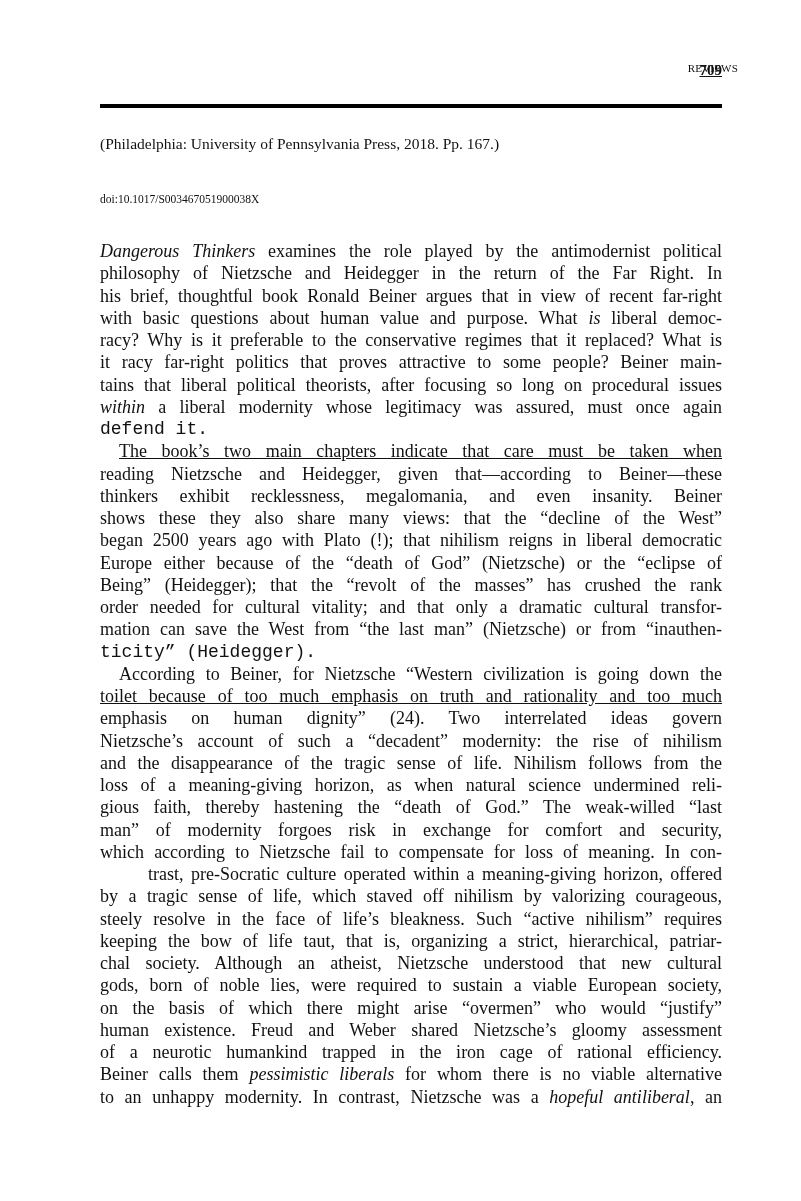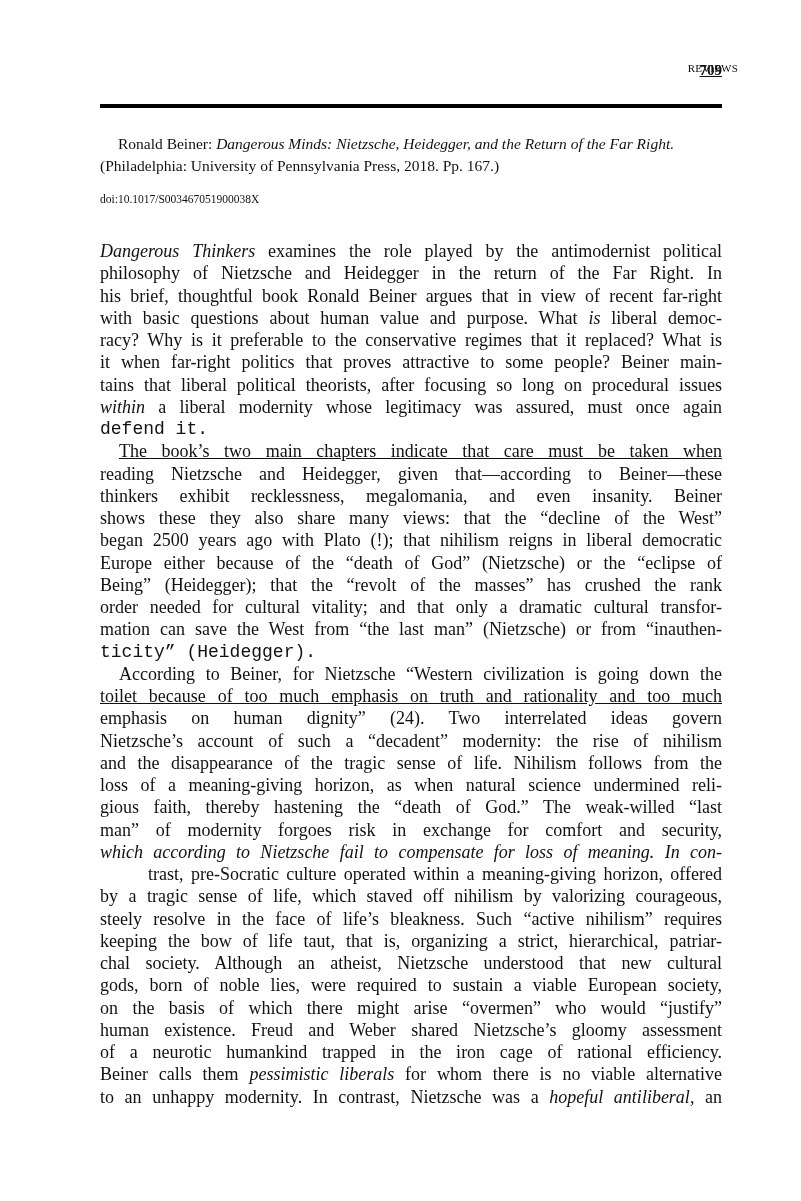--- a/index.html
+++ b/index.html
@@ -28,7 +28,6 @@
 <div class="rule"></div>
 
 <div class="citation">
-  <span class="line first"><span>Ronald Beiner: </span><i>Dangerous Minds: Nietzsche, Heidegger, and the Return of the Far Right.</i></span>
   <span class="line">(Philadelphia: University of Pennsylvania Press, 2018. Pp. 167.)</span>
 </div>
 <div class="doi">doi:10.1017/S003467051900038X</div>

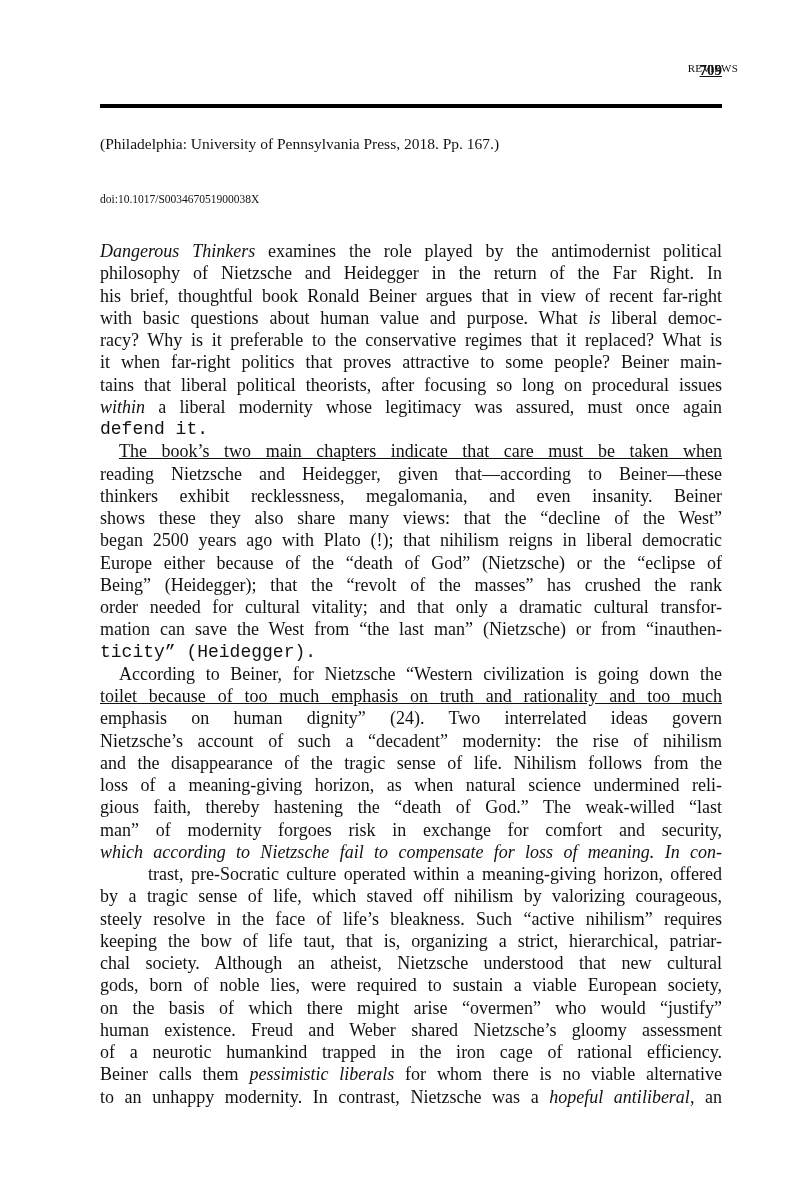--- a/index.html
+++ b/index.html
@@ -39,7 +39,7 @@
       <span class="ln" style="white-space: nowrap; text-align: left;"><span style="white-space: nowrap; word-spacing: 0px;"><span>his brief, thoughtful book Ronald Beiner argues that in view of recent far-right</span></span></span>
       <span class="ln" style="white-space: nowrap; text-align: left;"><span style="white-space: nowrap; word-spacing: 0px;"><span>with basic questions about human value and purpose. What </span><i>is</i><span> liberal democ-</span></span></span>
       <span class="ln" style="white-space: nowrap; text-align: left;"><span style="white-space: nowrap; word-spacing: 0px;"><span>racy? Why is it preferable to the conservative regimes that it replaced? What is</span></span></span>
-      <span class="ln" style="white-space: nowrap; text-align: left;"><span style="white-space: nowrap; word-spacing: 0px;"><span>it when far-right politics that proves attractive to some people? Beiner main-</span></span></span>
+      <span class="ln" style="white-space: nowrap; text-align: left;"><span style="white-space: nowrap; word-spacing: 0px;"><span>it racy far-right politics that proves attractive to some people? Beiner main-</span></span></span>
       <span class="ln" style="white-space: nowrap; text-align: left;"><span style="white-space: nowrap; word-spacing: 0px;"><span>tains that liberal political theorists, after focusing so long on procedural issues</span></span></span>
       <span class="ln" style="white-space: nowrap; text-align: left;"><span style="white-space: nowrap; word-spacing: 0px;"><i>within</i><span> a liberal modernity whose legitimacy was assured, must once again</span></span></span>
       <span class="ln last"><span>defend it.</span></span>

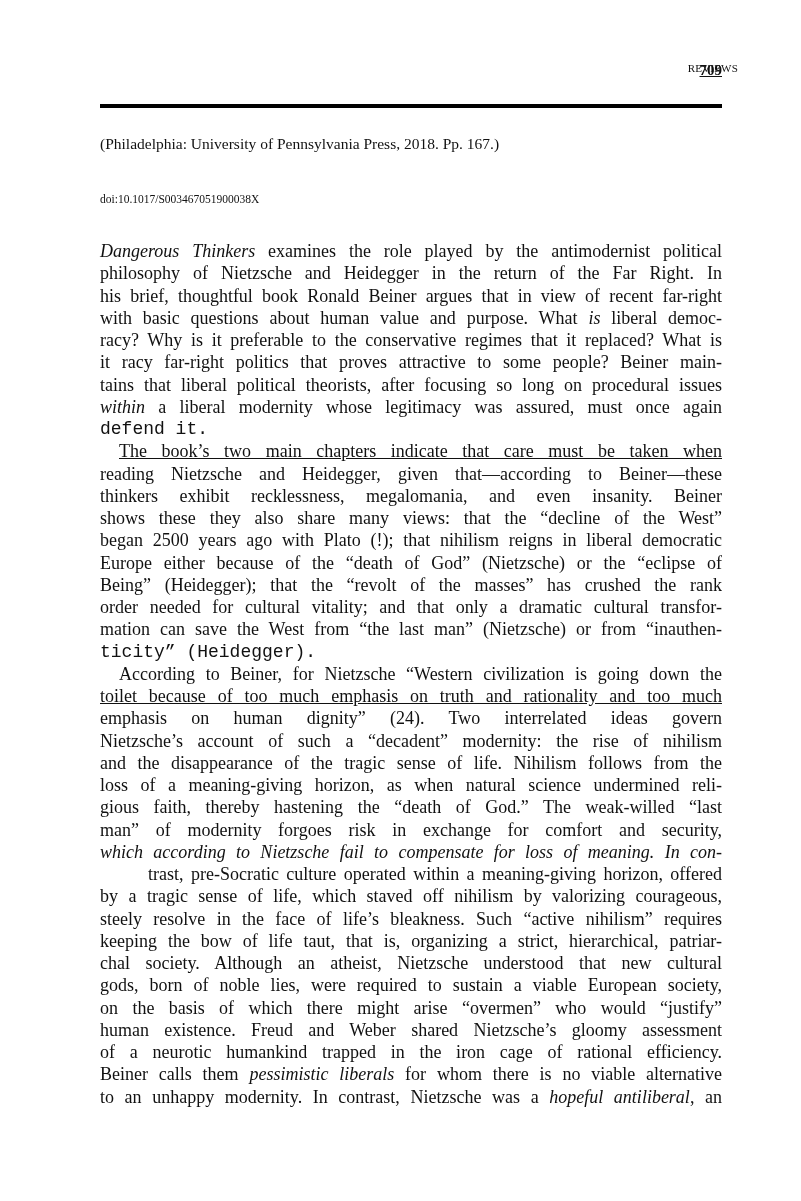--- a/index.html
+++ b/index.html
@@ -65,7 +65,7 @@
       <span class="ln" style="white-space: nowrap; text-align: left;"><span style="white-space: nowrap; word-spacing: 0px;"><span>loss of a meaning-giving horizon, as when natural science undermined reli-</span></span></span>
       <span class="ln" style="white-space: nowrap; text-align: left;"><span style="white-space: nowrap; word-spacing: 0px;"><span>gious faith, thereby hastening the “death of God.” The weak-willed “last</span></span></span>
       <span class="ln" style="white-space: nowrap; text-align: left;"><span style="white-space: nowrap; word-spacing: 0px;"><span>man” of modernity forgoes risk in exchange for comfort and security,</span></span></span>
-      <span class="ln" style="white-space: nowrap; text-align: left;"><span style="white-space: nowrap; word-spacing: 0px; font-style: italic;"><span>which according to Nietzsche fail to compensate for loss of meaning. In con-</span></span></span>
+      <span class="ln" style="white-space: nowrap; text-align: left;"><span style="white-space: nowrap; word-spacing: 0px;"><span>which according to Nietzsche fail to compensate for loss of meaning. In con-</span></span></span>
       <span class="ln" style="white-space: nowrap; text-align: left;"><span style="white-space: nowrap; word-spacing: 0px; margin-left: 48px;"><span>trast, pre-Socratic culture operated within a meaning-giving horizon, offered</span></span></span>
       <span class="ln" style="white-space: nowrap; text-align: right;"><span style="white-space: nowrap; word-spacing: 0px;"><span>by a tragic sense of life, which staved off nihilism by valorizing courageous,</span></span></span>
       <span class="ln" style="white-space: nowrap; text-align: left;"><span style="white-space: nowrap; word-spacing: 0px;"><span>steely resolve in the face of life’s bleakness. Such “active nihilism” requires</span></span></span>

